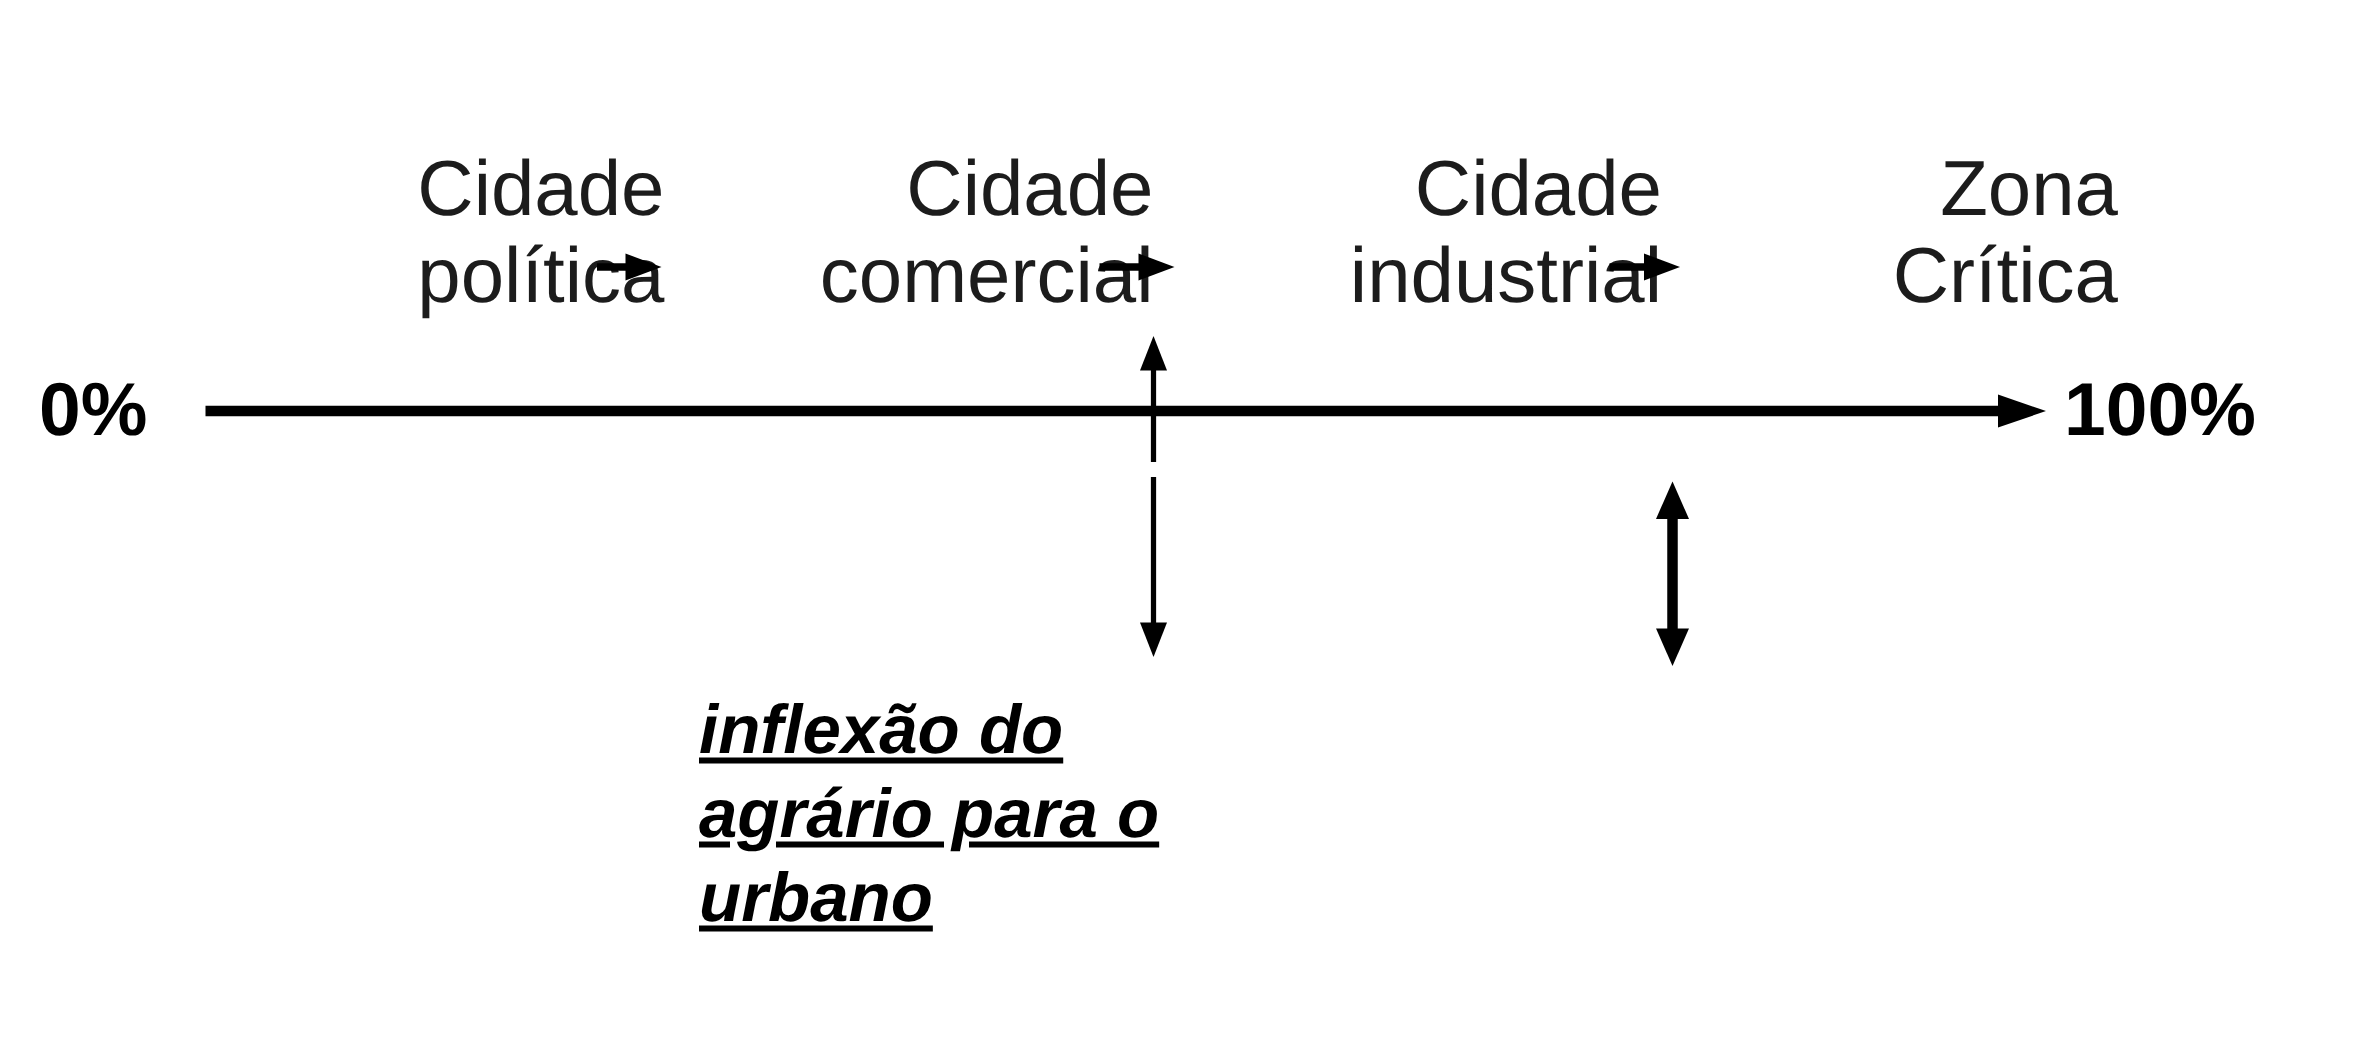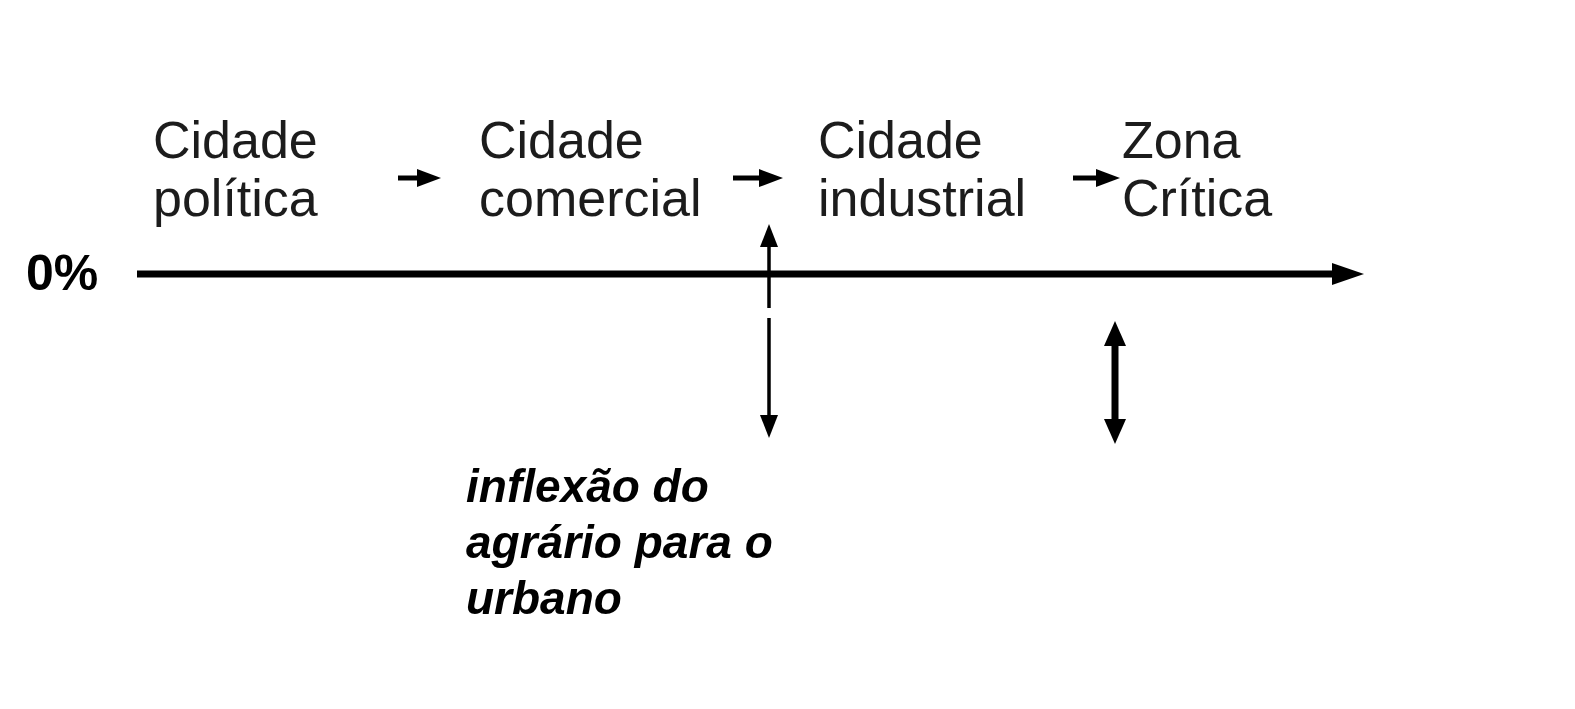--- a/index.html
+++ b/index.html
@@ -17,13 +17,14 @@
   }
   .stage-label {
     position: absolute;
-    top: 111px;
+    top: 97px;
     width: 290px;
     font-size: 52px;
     line-height: 58px;
     font-weight: 400;
     color: #1c1c1c;
     white-space: pre-line;
+    text-align: right;
   }
   .stage-1 { left: 153px; }
   .stage-2 { left: 479px; }

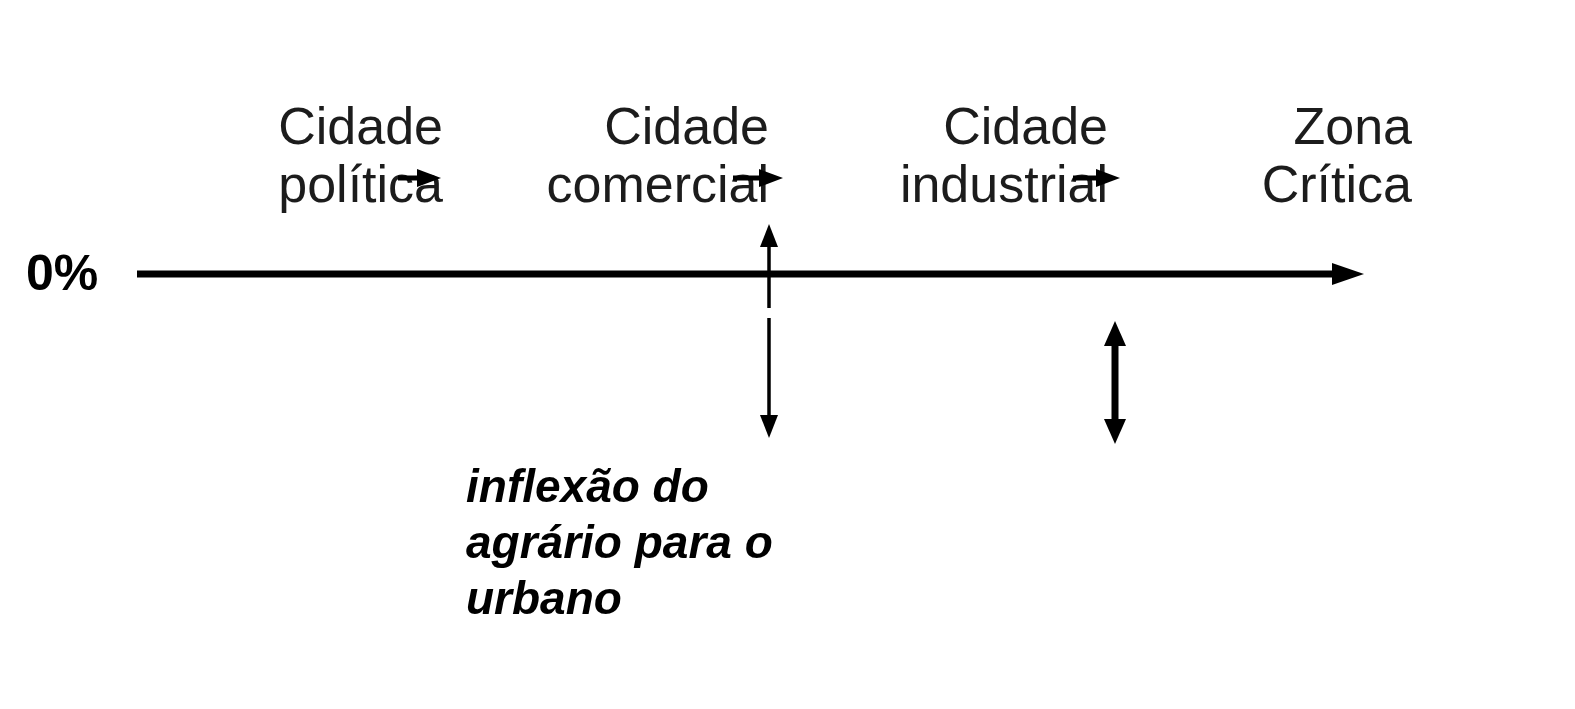--- a/index.html
+++ b/index.html
@@ -85,6 +85,7 @@
 Crítica</div>
 
   <div class="axis-label axis-label-start">0%</div>
+  <div class="axis-label axis-label-end">100%</div>
 
   <div class="annotation annotation-inflection">inflexão do
 agrário para o

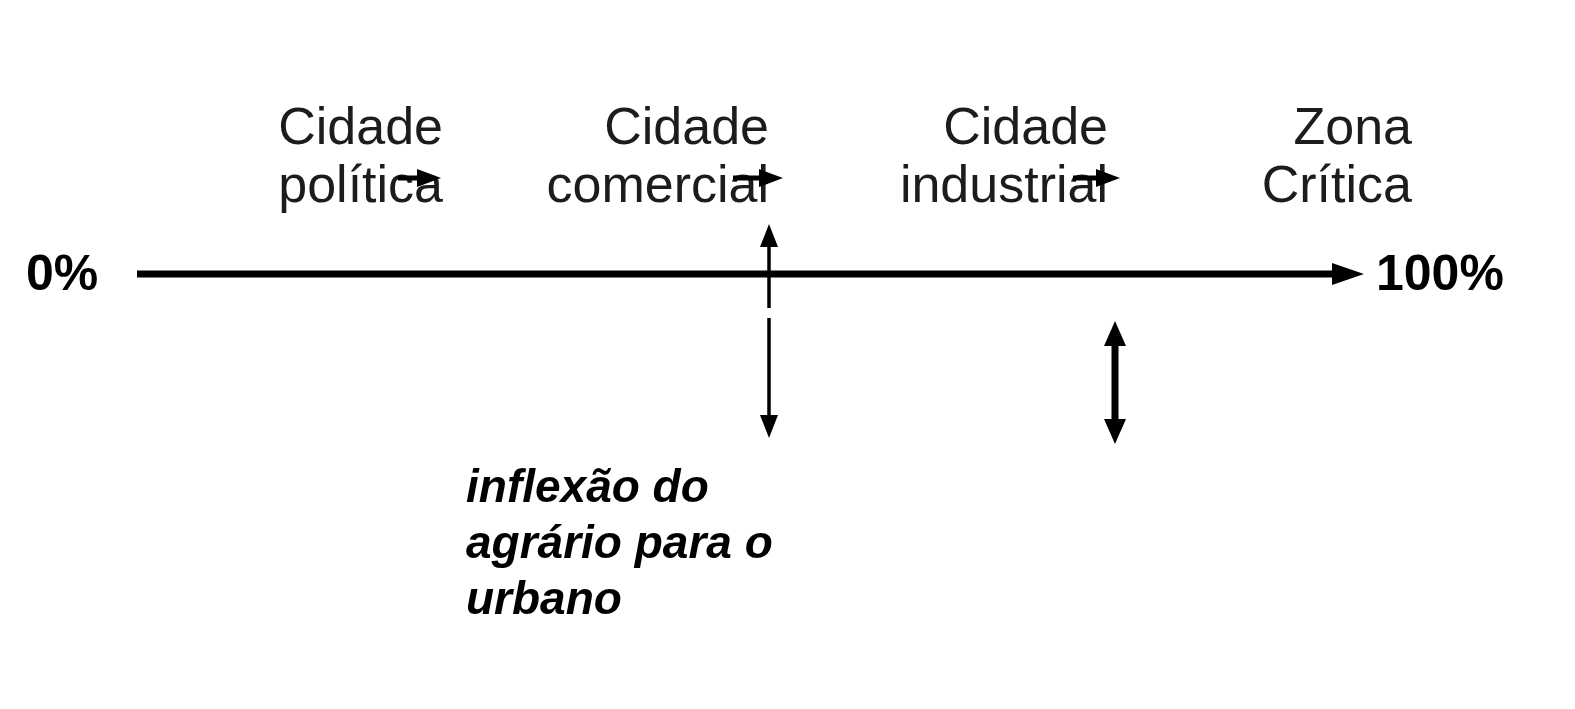--- a/index.html
+++ b/index.html
@@ -44,6 +44,7 @@
     position: absolute;
     color: #000000;
     white-space: pre-line;
+    text-decoration: underline;
   }
   .annotation-inflection {
     left: 466px;

